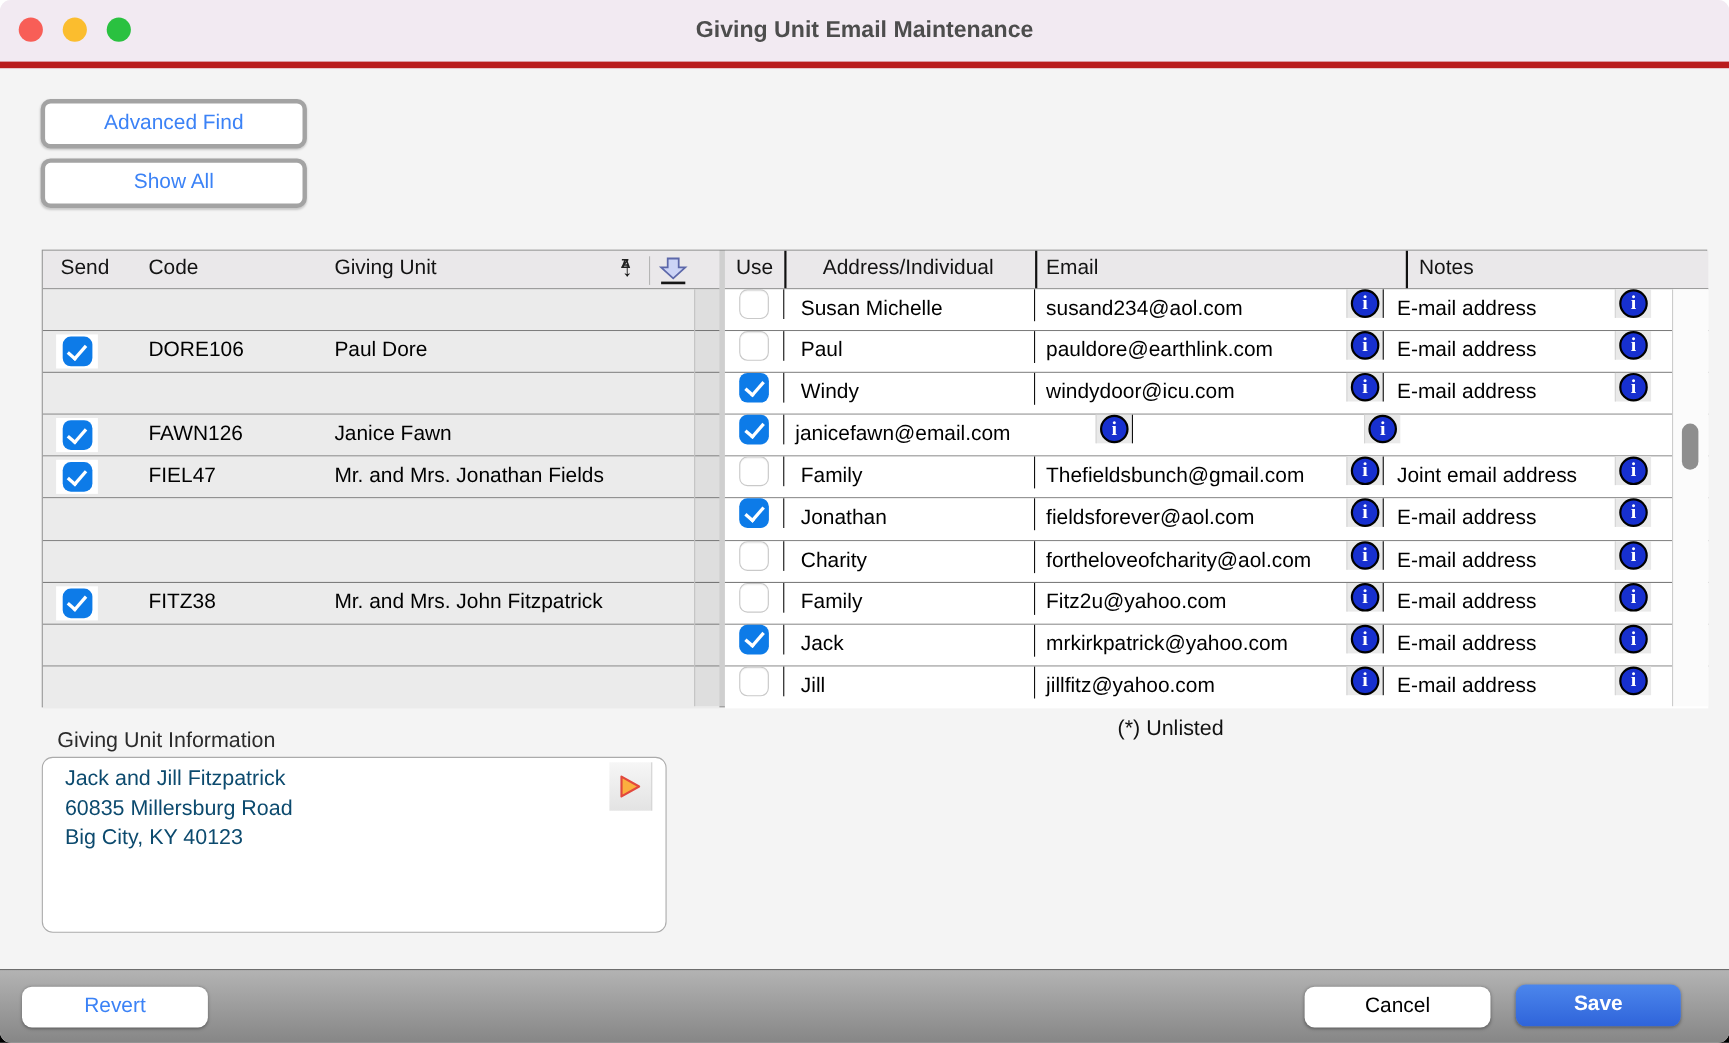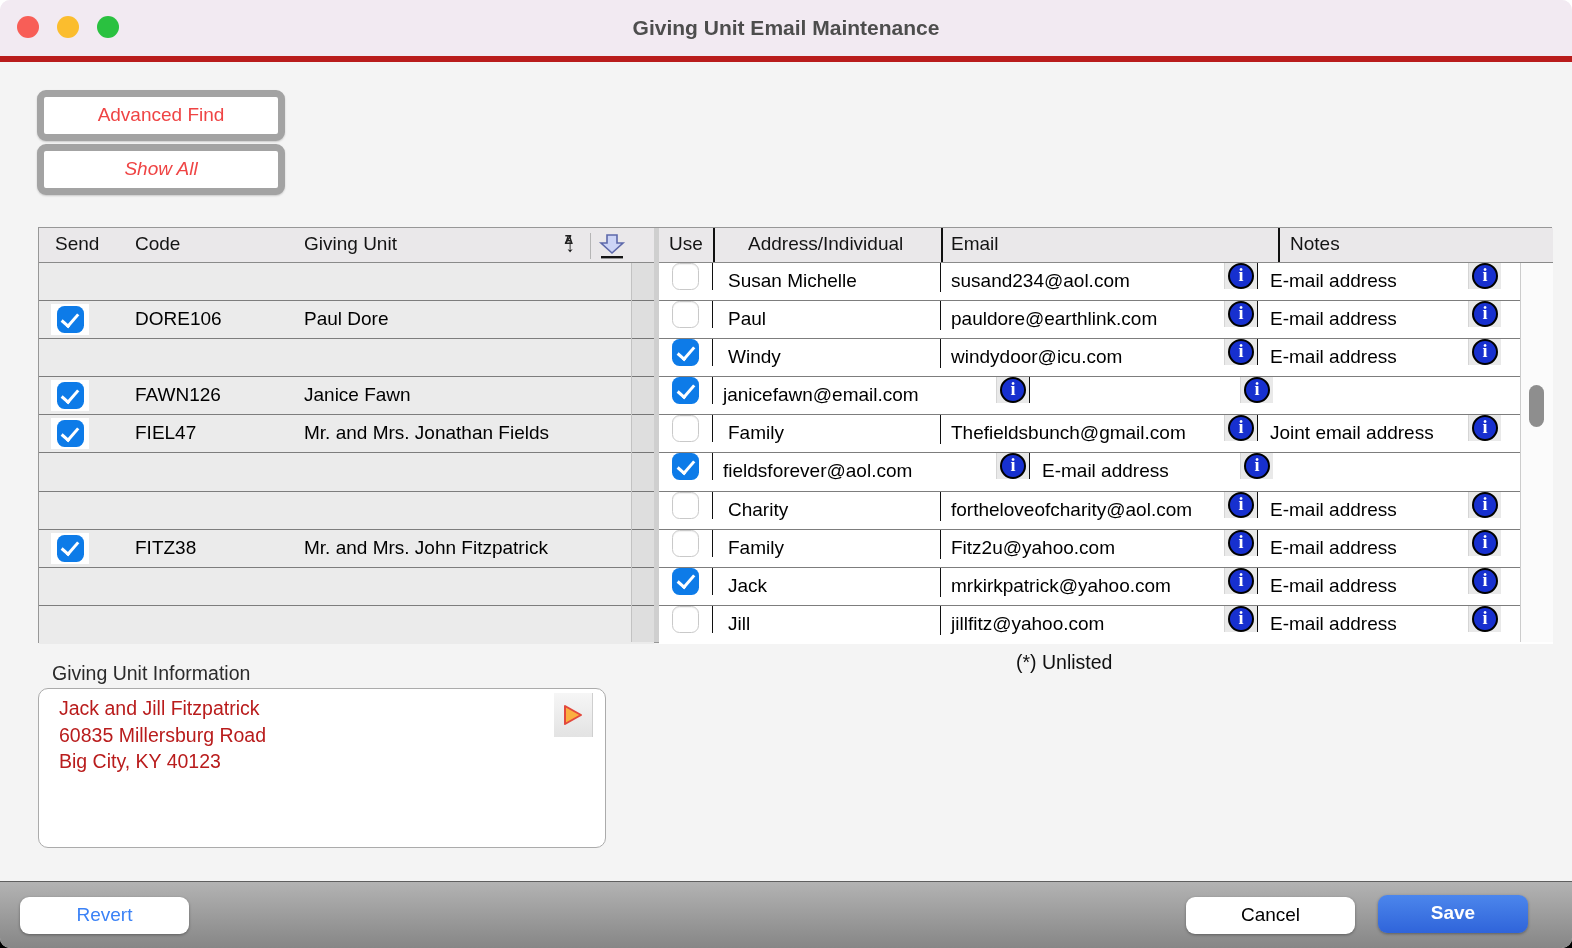--- a/index.html
+++ b/index.html
@@ -29,9 +29,9 @@
   
   .push-btn{
     position:absolute;left:37px;width:234px;height:37px;
-    background:#ffffff;border:7px solid #a3a3a3;border-radius:9px;
+    background:#ffffff;border:4px solid #a3a3a3;border-radius:9px;
     box-shadow:0 1px 2px rgba(0,0,0,.18);
-    font-size:19px;color:#ef4444;text-align:center;line-height:36px;
+    font-size:19px;color:#3b82f6;text-align:center;line-height:36px;
   }
   #btn-advanced-find{top:90px;}
   #btn-show-all{top:144px;font-style:italic;}

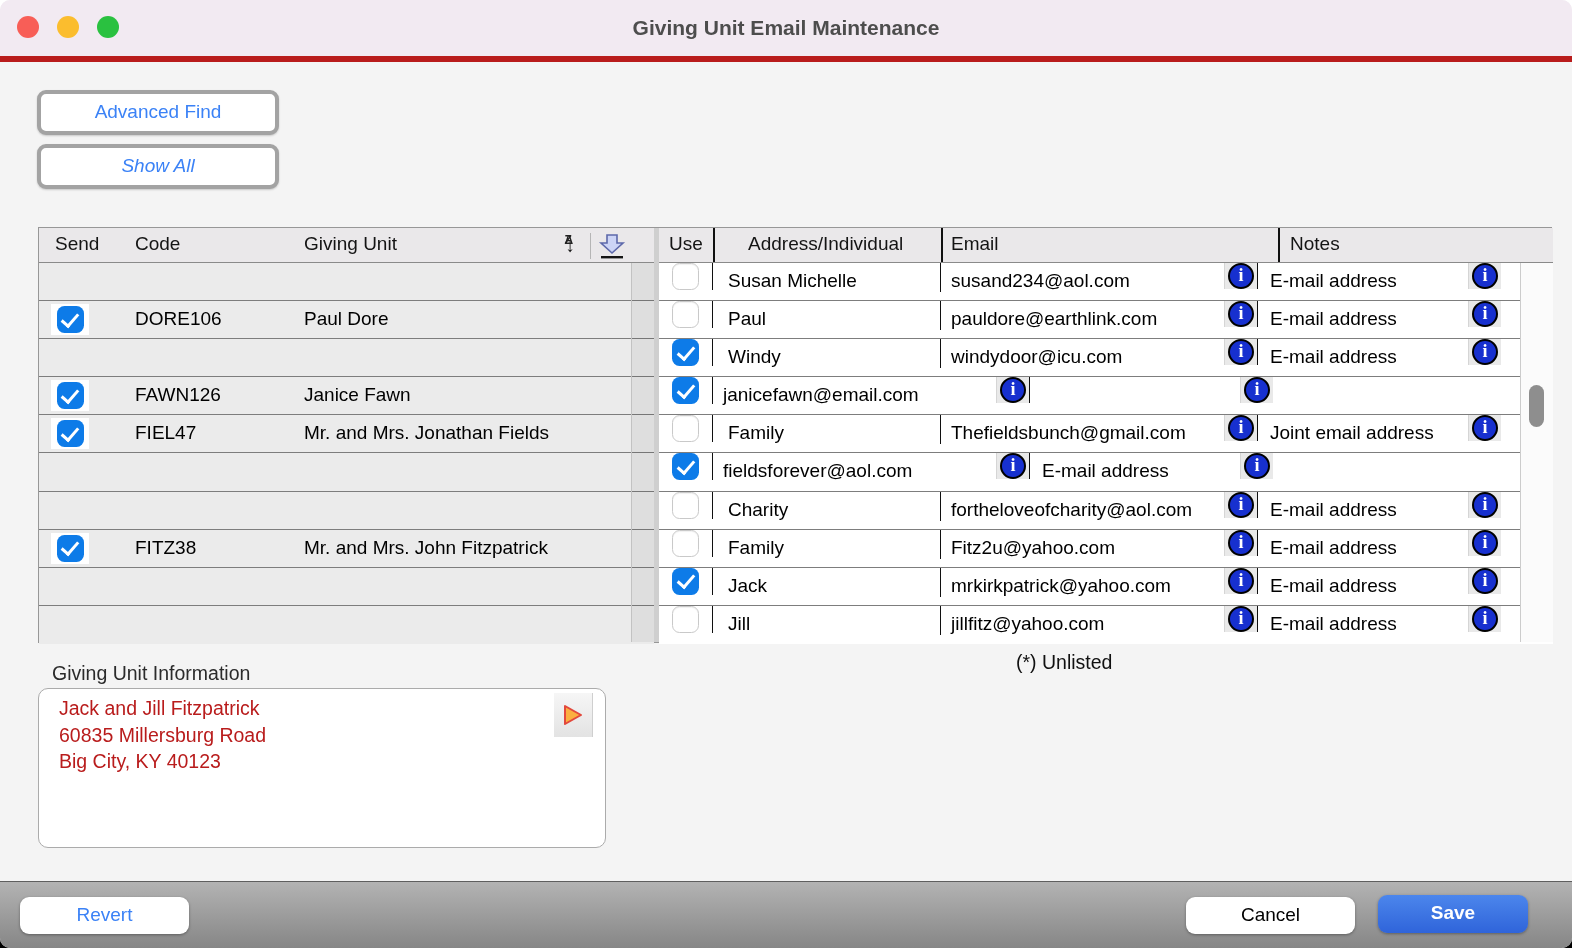--- a/index.html
+++ b/index.html
@@ -34,7 +34,7 @@
     font-size:19px;color:#3b82f6;text-align:center;line-height:36px;
   }
   #btn-advanced-find{top:90px;}
-  #btn-show-all{top:144px;font-style:italic;}
+  #btn-show-all{top:144px;}
   
   #tables{
     position:absolute;left:38px;top:227px;width:1514px;height:416px;

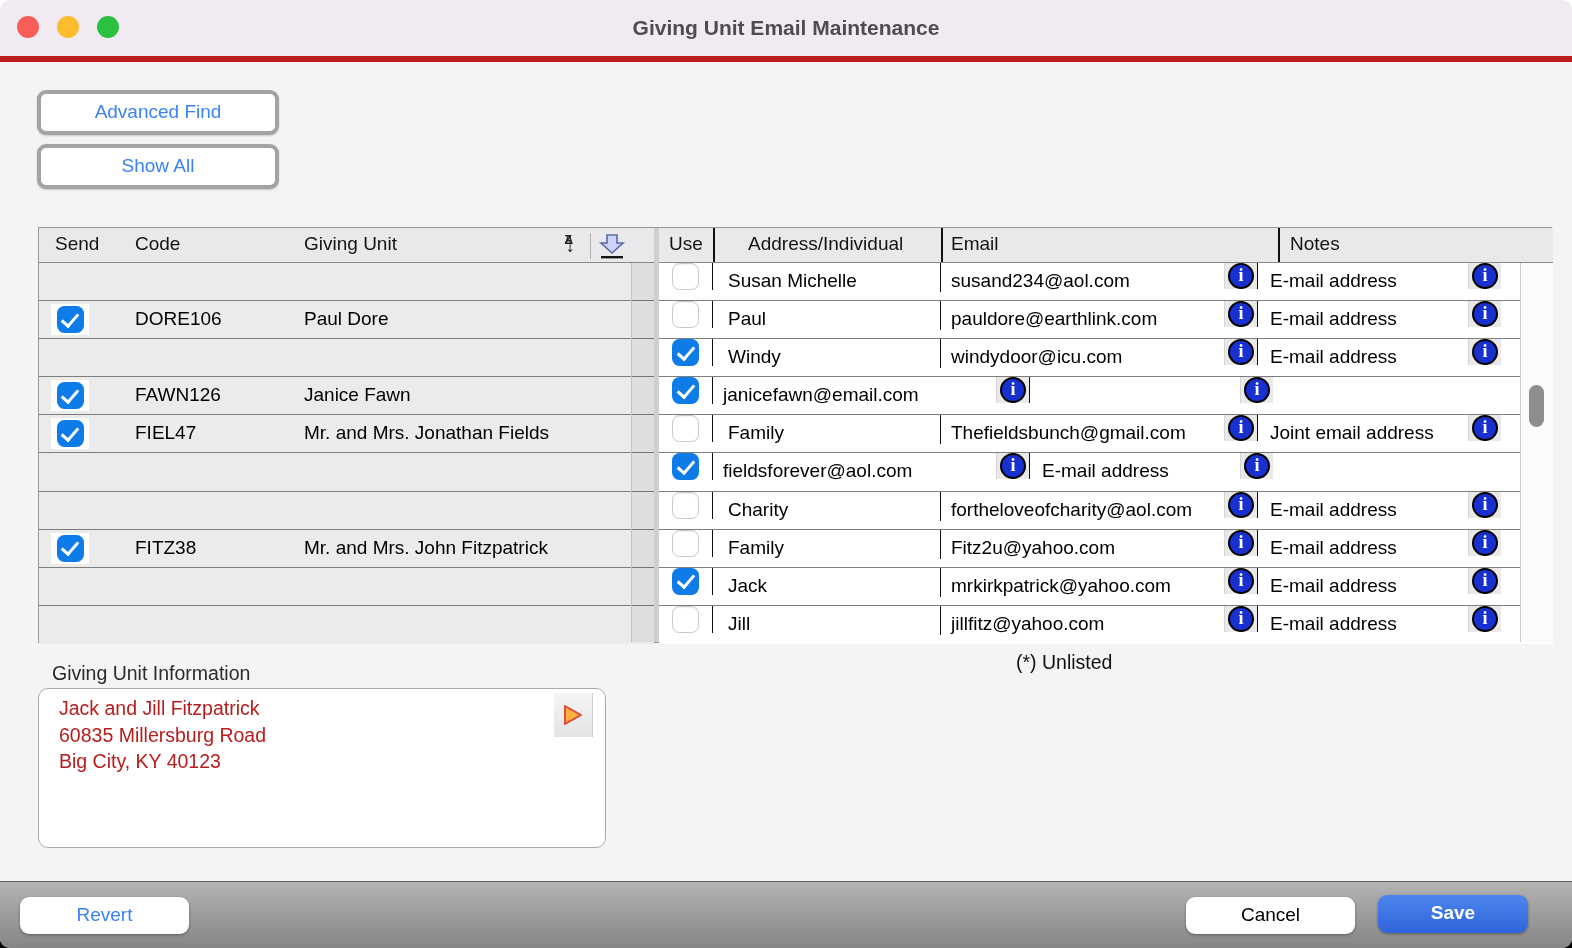--- a/index.html
+++ b/index.html
@@ -323,6 +323,7 @@
             <div class="r-use">
               <div class="cb on"></div>
             </div>
+            <div class="r-name">Jonathan</div>
             <div class="r-email">fieldsforever@aol.com</div>
             <div class="r-icon-cell r-email-edge">
               <div class="info-icon">i</div>

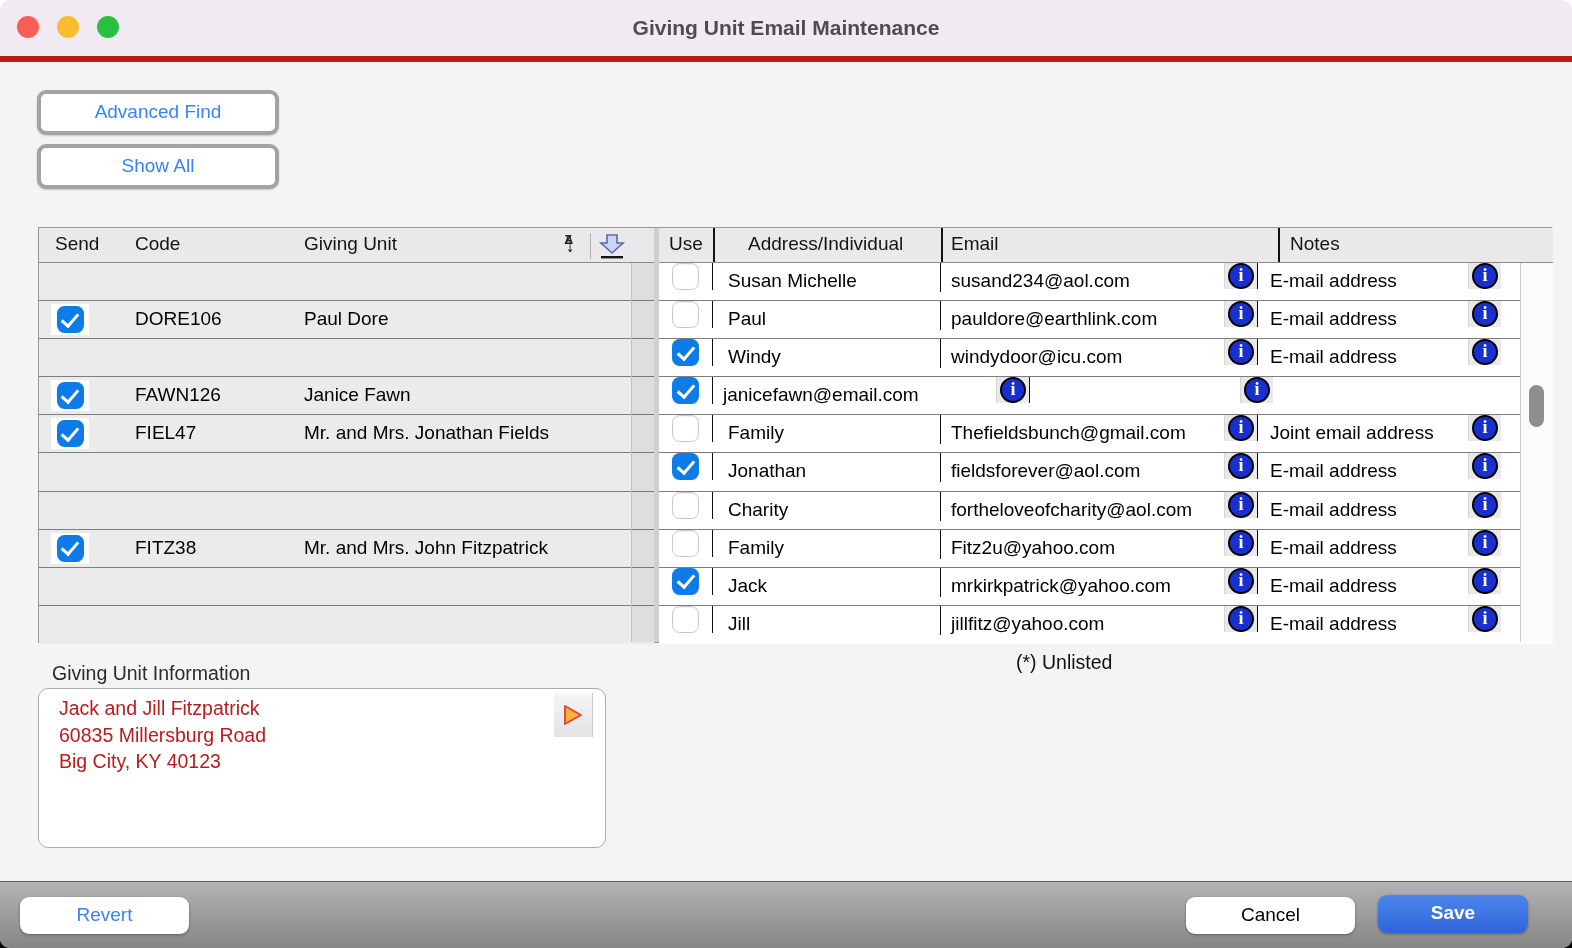--- a/index.html
+++ b/index.html
@@ -121,7 +121,7 @@
   }
   #gui-text{
     position:absolute;left:20px;top:6px;right:60px;bottom:6px;
-    font-size:19.5px;line-height:26.5px;color:#b91c1c;white-space:pre-line;
+    font-size:19.5px;line-height:26.5px;color:#0c4a6e;white-space:pre-line;
   }
   #gui-play-btn{
     position:absolute;top:4px;right:12px;width:38px;height:44px;

